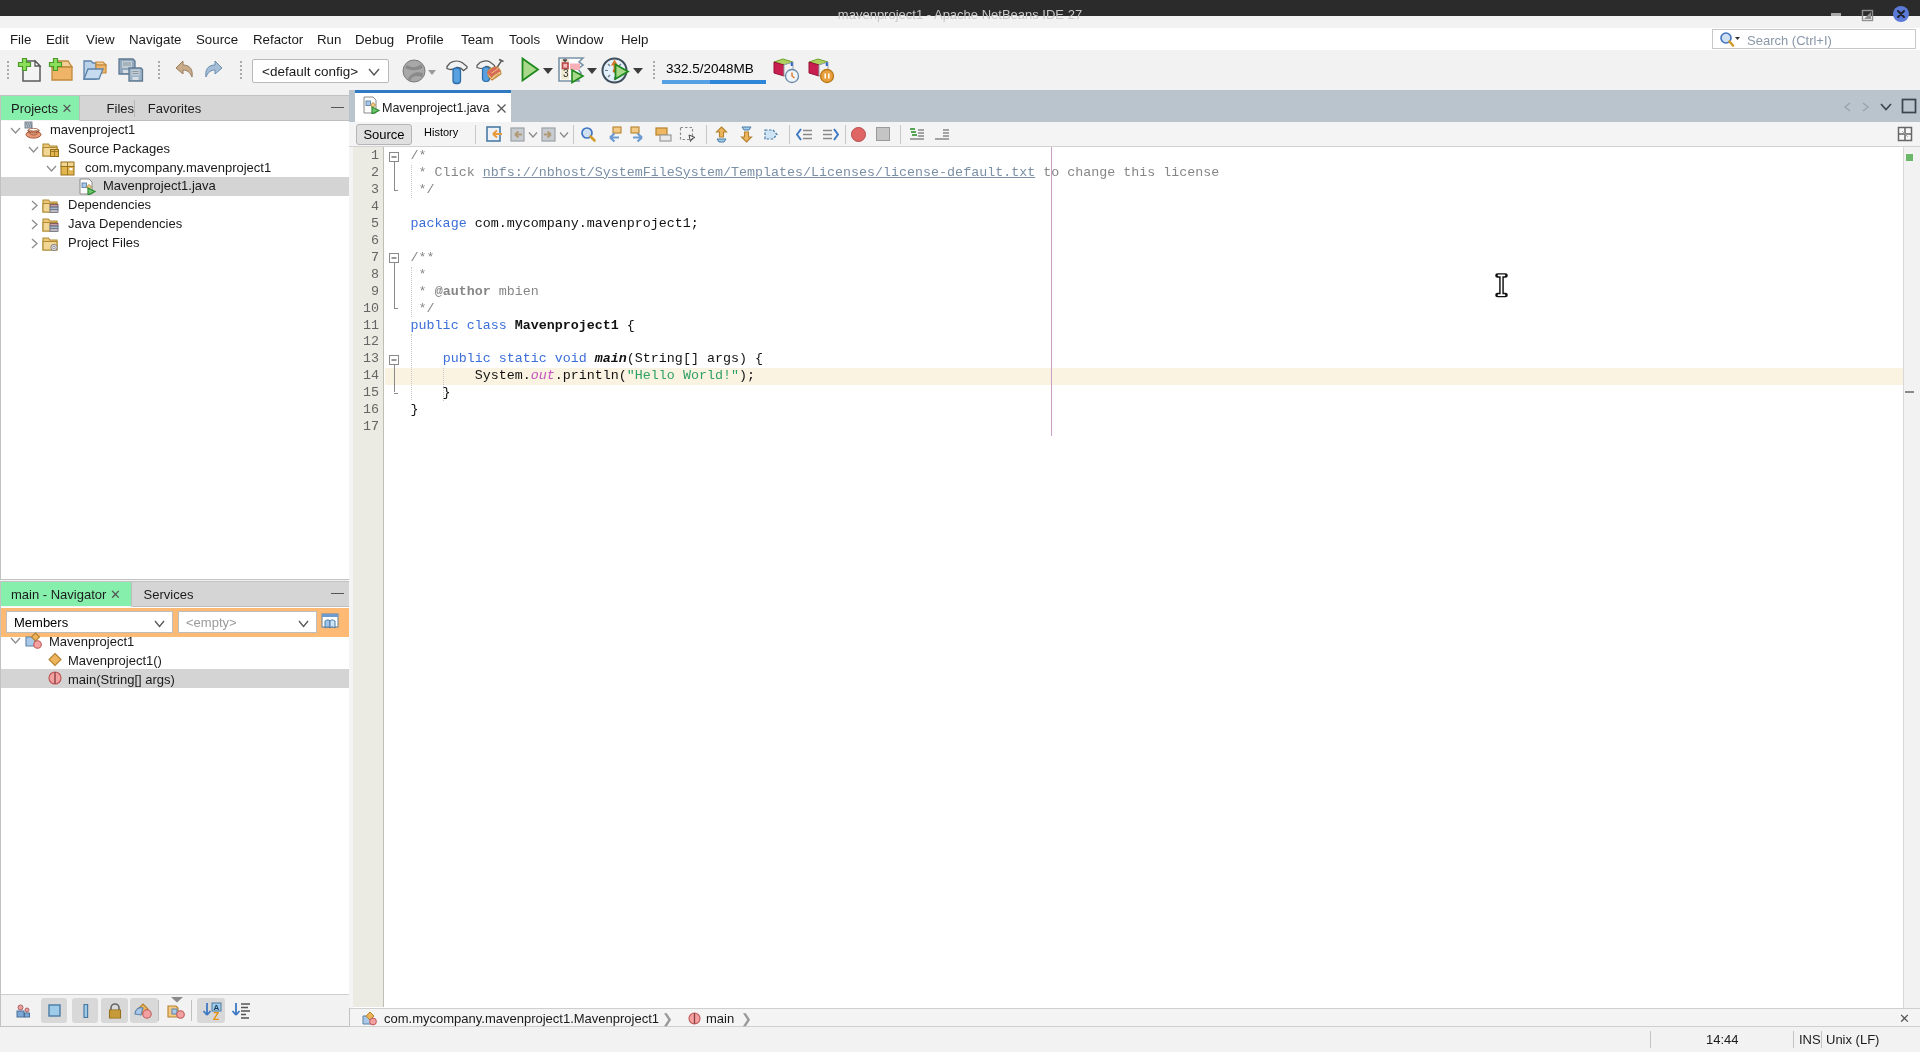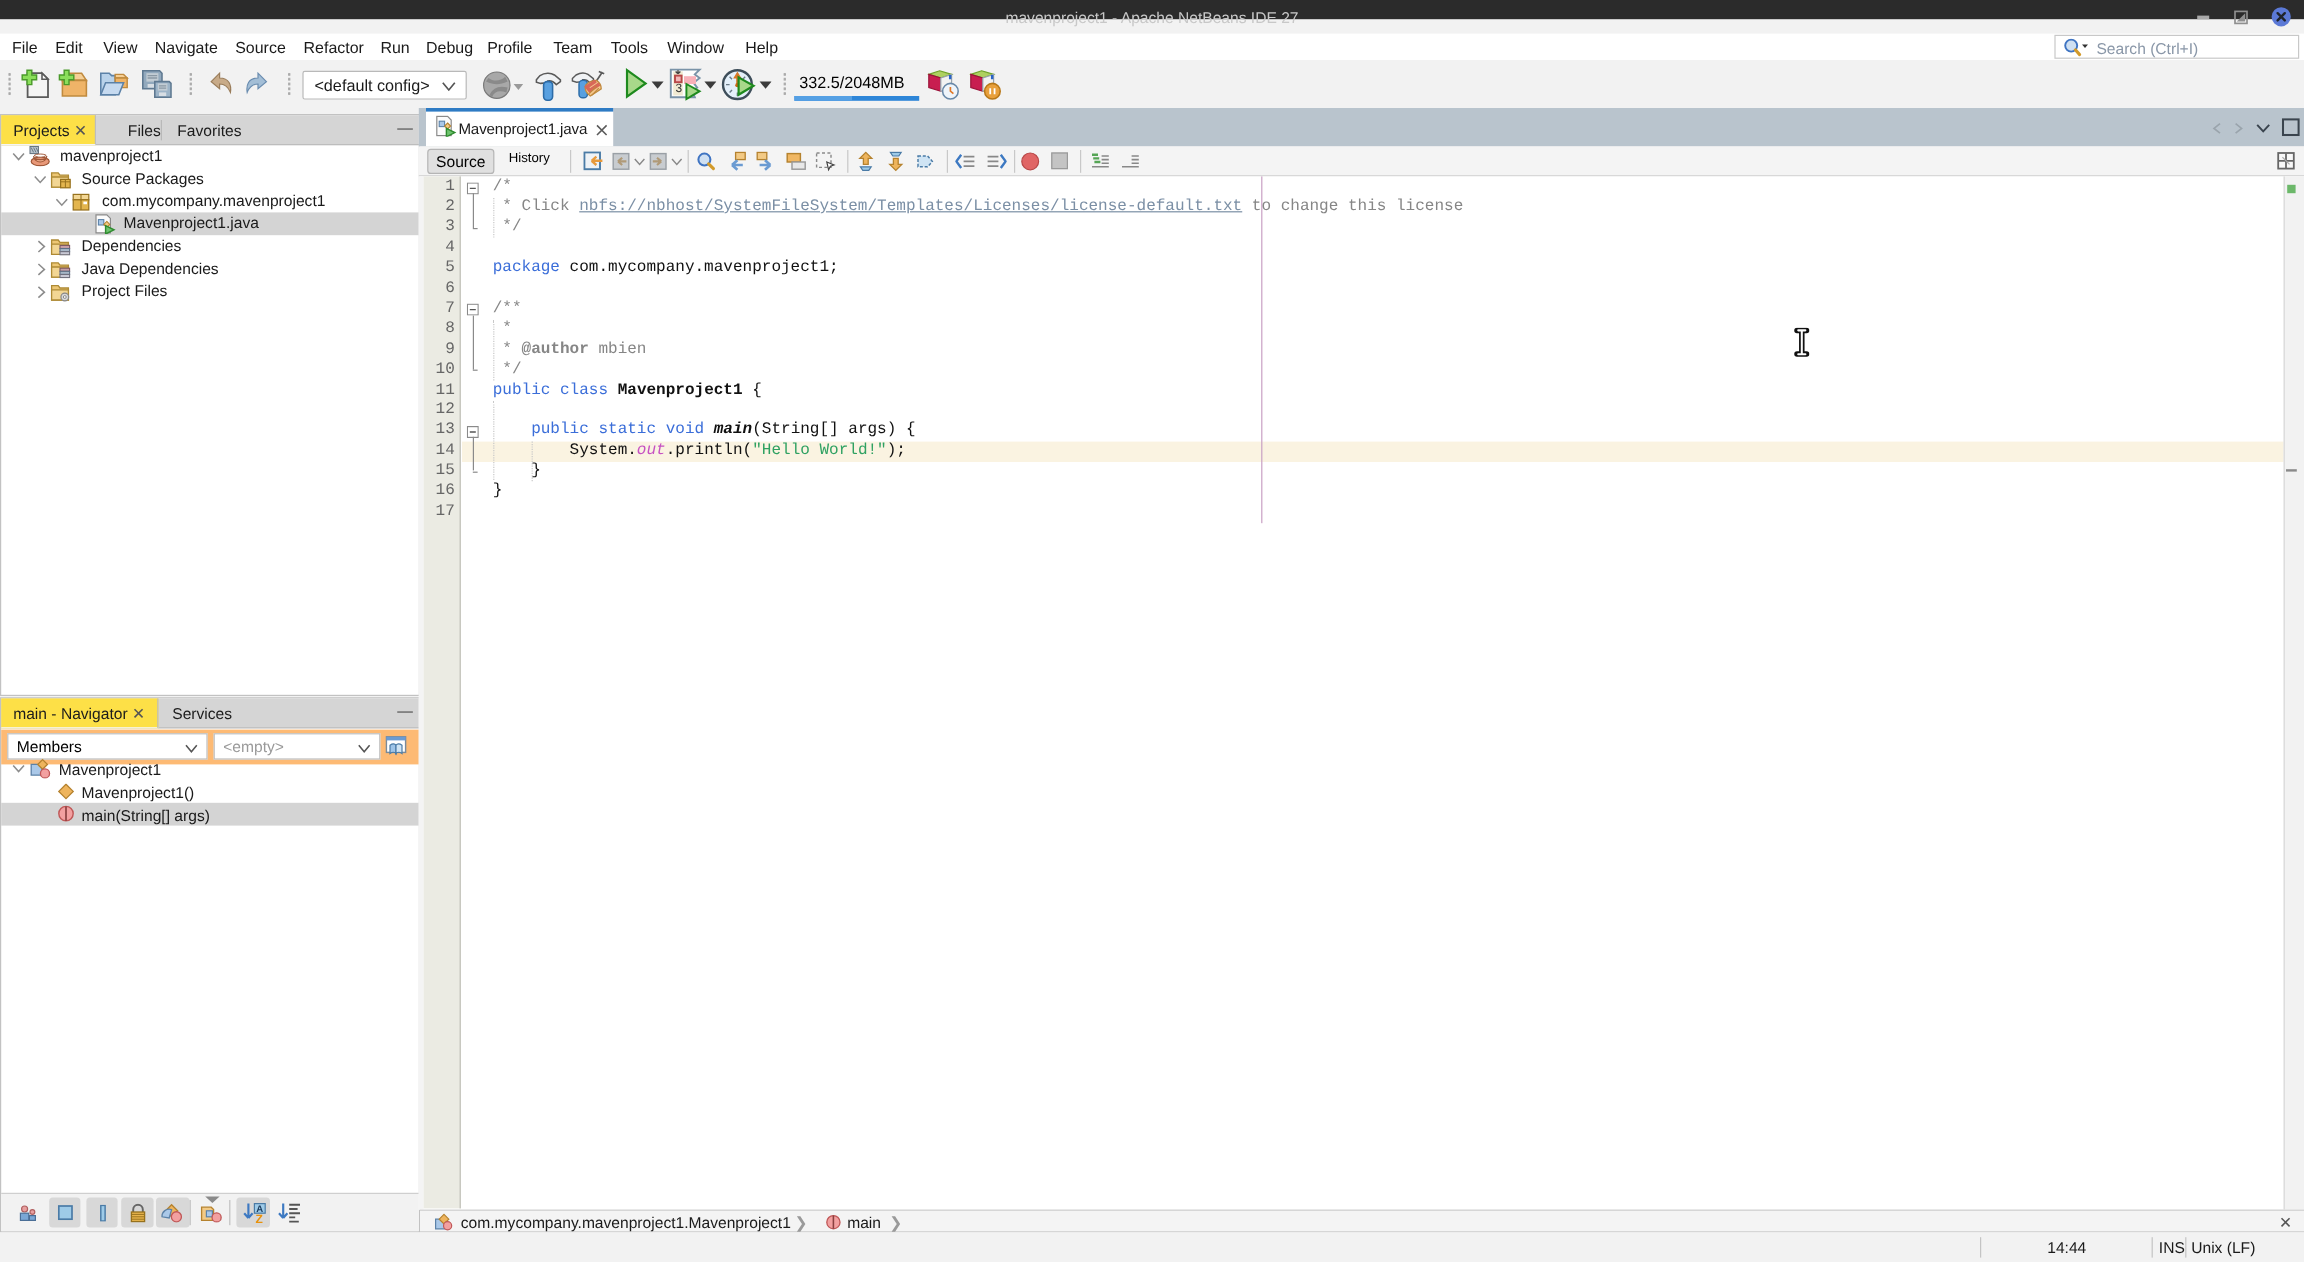--- a/index.html
+++ b/index.html
@@ -22,7 +22,7 @@
   .panel { background:#ffffff; border:1px solid #c2c2c2; }
   .tabstrip { position:absolute; left:0; top:0; right:0; height:25px; background:#d5d5d5; border-bottom:1px solid #bdbdbd; }
   .tab { position:absolute; top:0; height:25px; font-size:13px; color:#1c1c1c; padding-top:5px; }
-  .tab.active { background:#fde047; border-right:1px solid #bdbdbd; border-bottom:1px solid #f5f5f5; }
+  .tab.active { background:#86efac; border-right:1px solid #bdbdbd; border-bottom:1px solid #f5f5f5; }
   .minim { position:absolute; color:#444; font-size:13px; }
   
   .trow { position:absolute; left:0; right:0; height:19px; font-size:13px; color:#1a1a1a; white-space:nowrap; }

